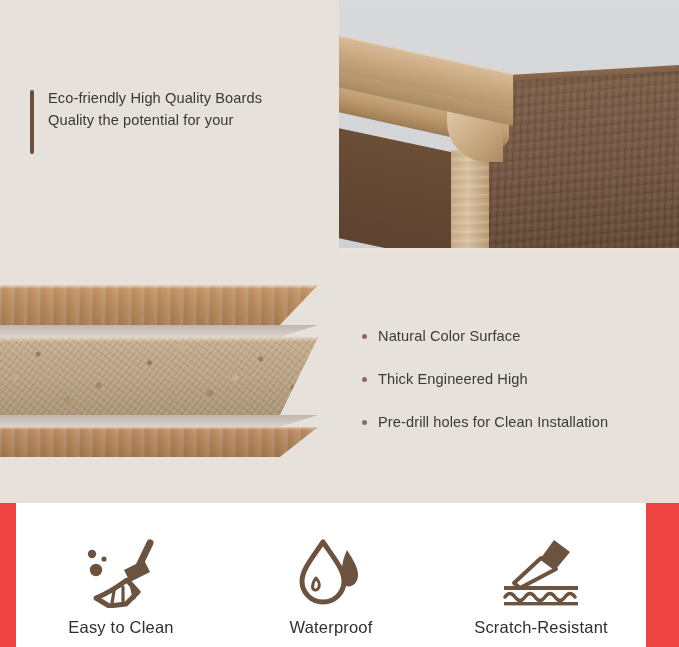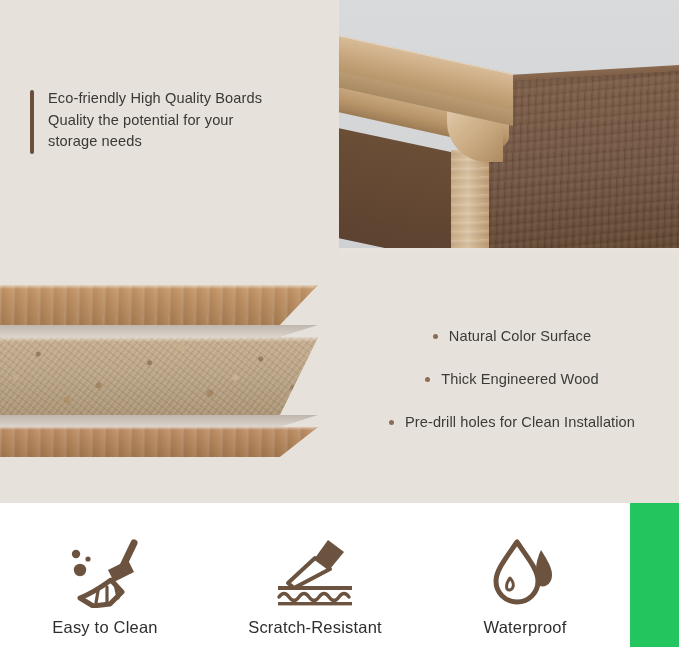--- a/index.html
+++ b/index.html
@@ -19,7 +19,7 @@
     position: relative;
     width: 679px;
     height: 647px;
-    background: #22c55e;
+    background: #ef4444;
   }
 
   

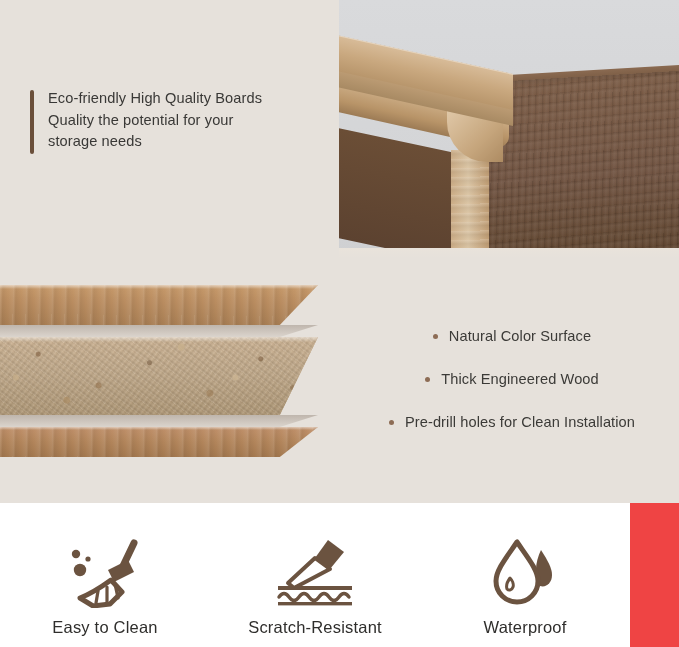--- a/index.html
+++ b/index.html
@@ -288,7 +288,6 @@
     <div class="headline-text">
       <span class="ln">Eco-friendly High Quality Boards</span>
       <span class="ln">Quality the potential for your</span>
-      <span class="ln">storage needs</span>
     </div>
   </div>
 

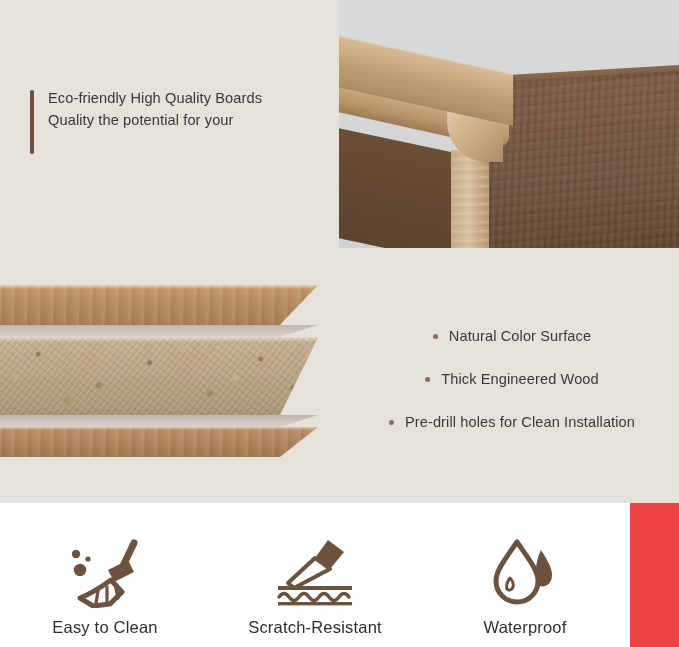--- a/index.html
+++ b/index.html
@@ -226,7 +226,6 @@
     display: flex;
     align-items: flex-start;
     margin-bottom: 24px;
-    justify-content: center;
   }
   .bullet-dot {
     width: 5px; height: 5px;

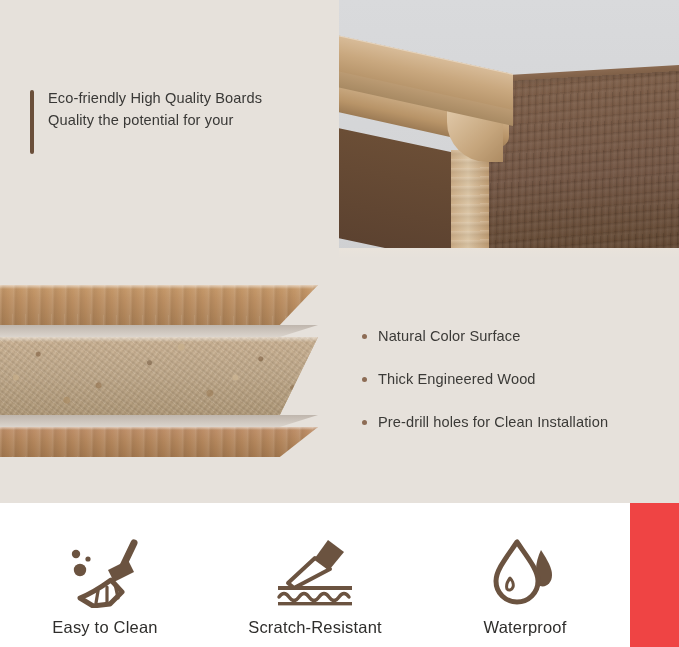--- a/index.html
+++ b/index.html
@@ -318,7 +318,7 @@
     </div>
     <div class="bullet-item">
       <span class="bullet-dot"></span>
-      <span class="bullet-label">Thick Engineered Wood</span>
+      <span class="bullet-label">Thick Engineered High</span>
     </div>
     <div class="bullet-item">
       <span class="bullet-dot"></span>

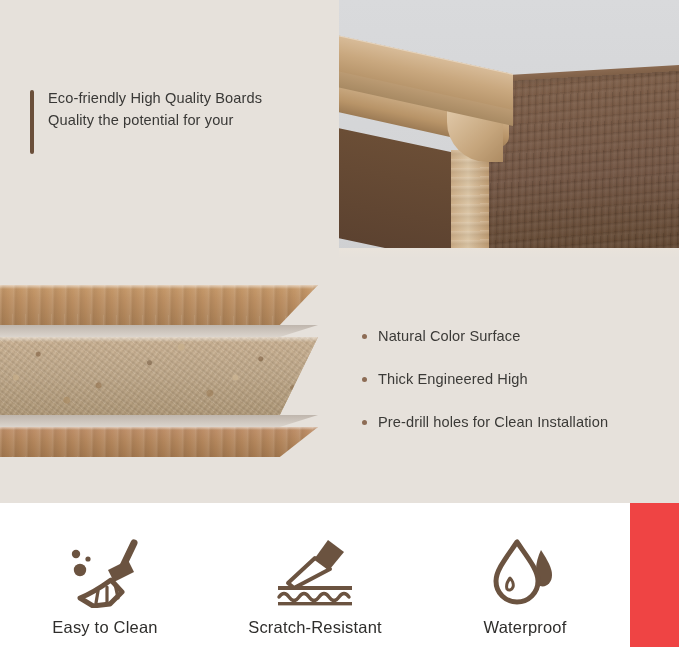--- a/index.html
+++ b/index.html
@@ -247,7 +247,7 @@
   
   .feature-bar {
     position: absolute;
-    left: 0; top: 503px;
+    left: 16px; top: 503px;
     width: 630px; height: 144px;
     background: #ffffff;
     display: flex;

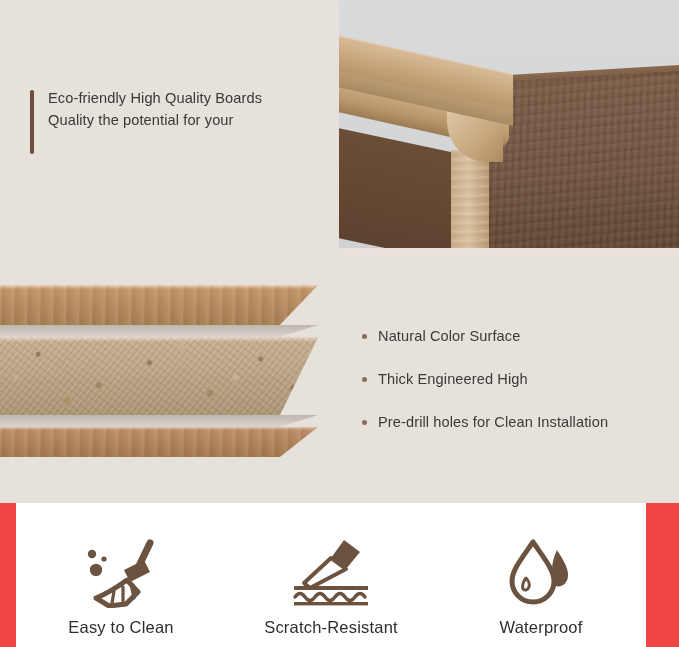--- a/index.html
+++ b/index.html
@@ -352,6 +352,20 @@
 
     <div class="feature">
       <div class="feature-icon">
+        <svg width="78" height="72" viewBox="0 0 78 72" fill="none" xmlns="http://www.w3.org/2000/svg">
+
+          <path d="M55 14 C62 25 66 32 66 39 C66 47 60 52 54 50 C51 45 50 40 50 34 C50 27 52 20 55 14 Z" fill="#6b5340"></path>
+
+          <path d="M31 6 C20 22 10 34 10 45 C10 57 19.5 66 31 66 C42.5 66 52 57 52 45 C52 34 42 22 31 6 Z" stroke="#6b5340" stroke-width="5" stroke-linejoin="round" fill="none"></path>
+
+          <path d="M24 42 C21 46 20 50 21 53 C23 55 26 54 27 51 C28 48 26 44 24 42 Z" stroke="#6b5340" stroke-width="3" fill="none" stroke-linejoin="round"></path>
+        </svg>
+      </div>
+      <div class="feature-label">Waterproof</div>
+    </div>
+
+    <div class="feature">
+      <div class="feature-icon">
         <svg width="86" height="72" viewBox="0 0 86 72" fill="none" xmlns="http://www.w3.org/2000/svg">
 
           <path d="M56 4 L72 16 L58 33 L43 22 Z" fill="#6b5340"></path>
@@ -368,20 +382,6 @@
       <div class="feature-label">Scratch-Resistant</div>
     </div>
 
-    <div class="feature">
-      <div class="feature-icon">
-        <svg width="78" height="72" viewBox="0 0 78 72" fill="none" xmlns="http://www.w3.org/2000/svg">
-
-          <path d="M55 14 C62 25 66 32 66 39 C66 47 60 52 54 50 C51 45 50 40 50 34 C50 27 52 20 55 14 Z" fill="#6b5340"></path>
-
-          <path d="M31 6 C20 22 10 34 10 45 C10 57 19.5 66 31 66 C42.5 66 52 57 52 45 C52 34 42 22 31 6 Z" stroke="#6b5340" stroke-width="5" stroke-linejoin="round" fill="none"></path>
-
-          <path d="M24 42 C21 46 20 50 21 53 C23 55 26 54 27 51 C28 48 26 44 24 42 Z" stroke="#6b5340" stroke-width="3" fill="none" stroke-linejoin="round"></path>
-        </svg>
-      </div>
-      <div class="feature-label">Waterproof</div>
-    </div>
-
   </div>
 </div>
 

